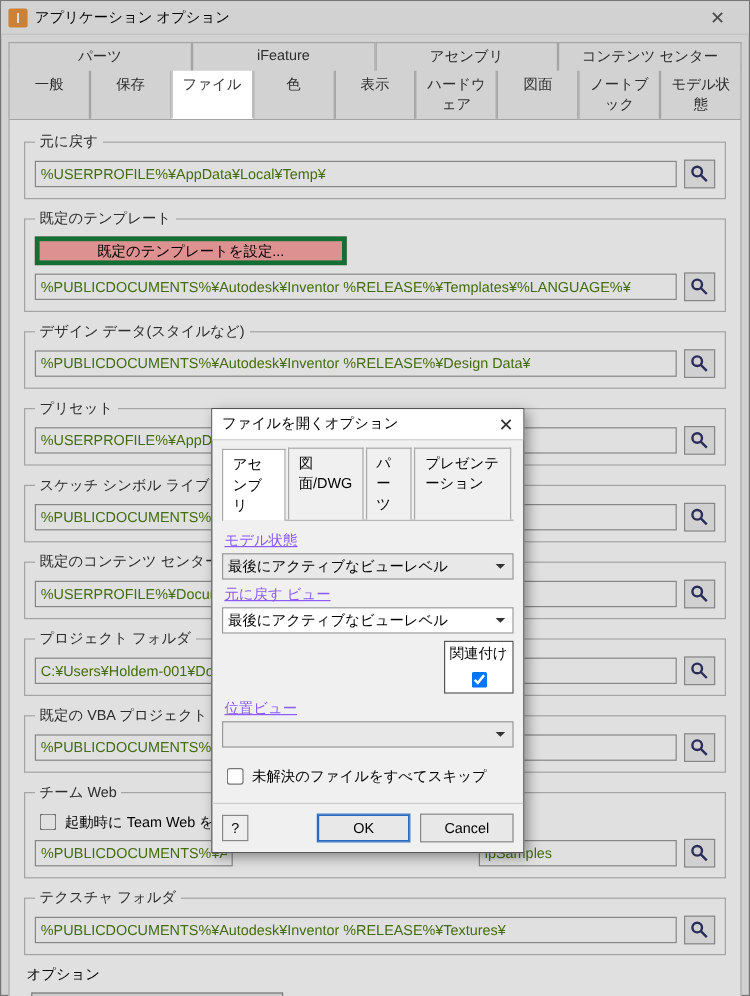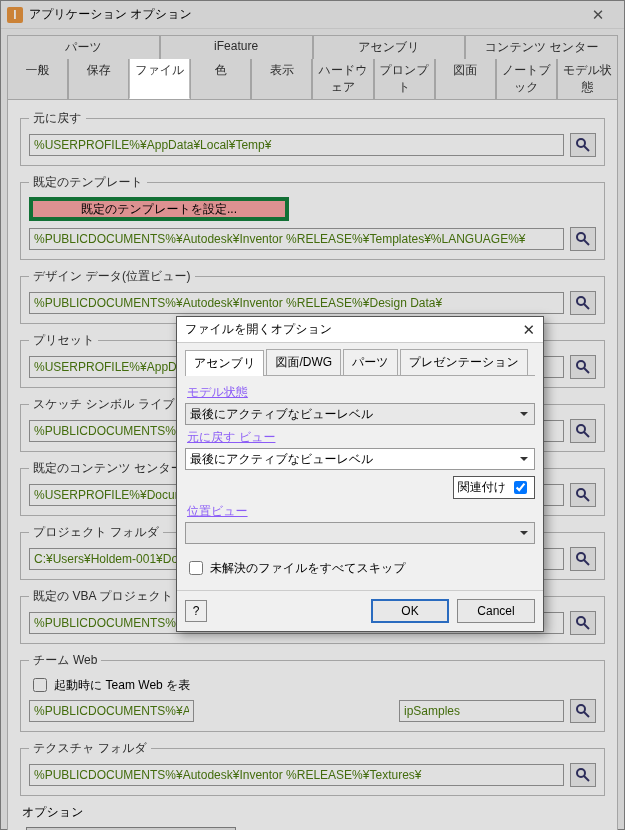--- a/index.html
+++ b/index.html
@@ -80,7 +80,6 @@
       <div class="tab">色</div>
       <div class="tab">表示</div>
       <div class="tab">ハードウェア</div>
-      <div class="tab">プロンプト</div>
       <div class="tab">図面</div>
       <div class="tab">ノートブック</div>
       <div class="tab">モデル状態</div>

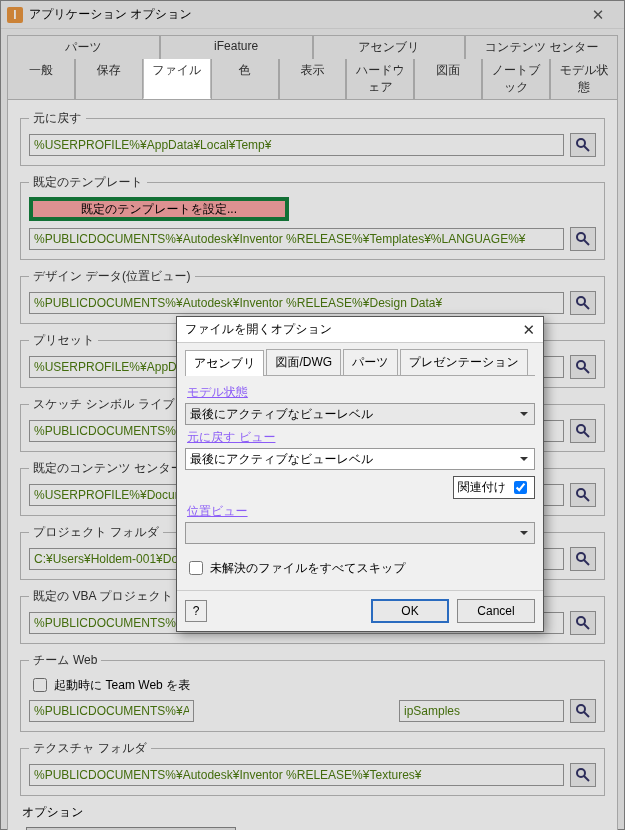--- a/index.html
+++ b/index.html
@@ -115,7 +115,7 @@
       </fieldset>
 
       <fieldset>
-        <legend>デザイン データ(位置ビュー)</legend>
+        <legend>デザイン データ(スタイルなど)</legend>
         <div class="path-row">
           <input class="path-input" value="%PUBLICDOCUMENTS%¥Autodesk¥Inventor %RELEASE%¥Design Data¥" style="">
           <div class="browse-btn">

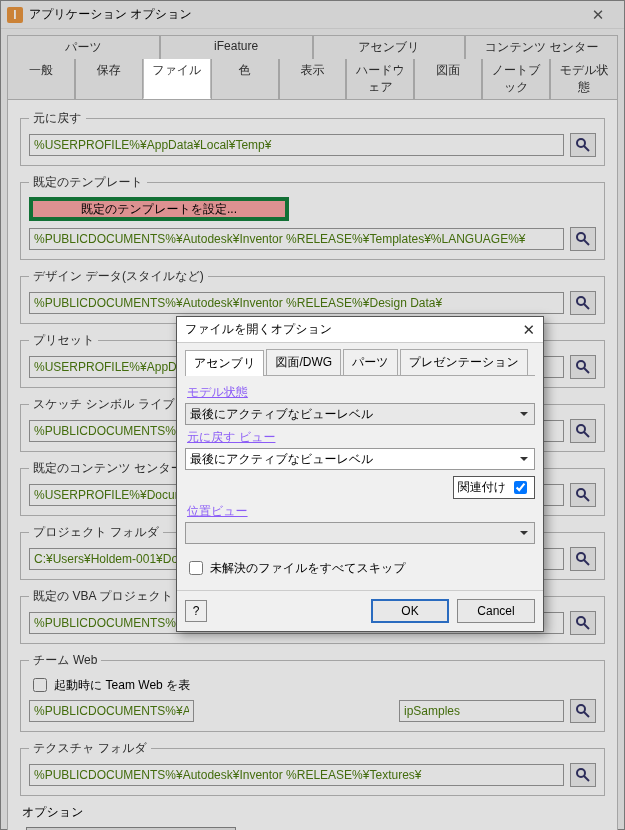--- a/index.html
+++ b/index.html
@@ -38,7 +38,7 @@
   .dim { position: absolute; inset: 0; background: rgba(0,0,0,0.12); }
 
   
-  .dialog { position: absolute; left: 176px; top: 316px; width: 368px; background: #f0f0f0; border: 1px solid #555; box-shadow: 3px 3px 10px rgba(0,0,0,0.4); }
+  .dialog { position: absolute; left: 176px; top: 340px; width: 261px; background: #f0f0f0; border: 1px solid #555; box-shadow: 3px 3px 10px rgba(0,0,0,0.4); }
   .dialog .dlg-title { height: 26px; display: flex; align-items: center; padding: 0 8px; background: #fff; border-bottom: 1px solid #ccc; }
   .dialog .dlg-close { margin-left: auto; font-size: 15px; color: #333; cursor: pointer; }
   .dialog .dlg-body { padding: 6px 8px 8px 8px; }

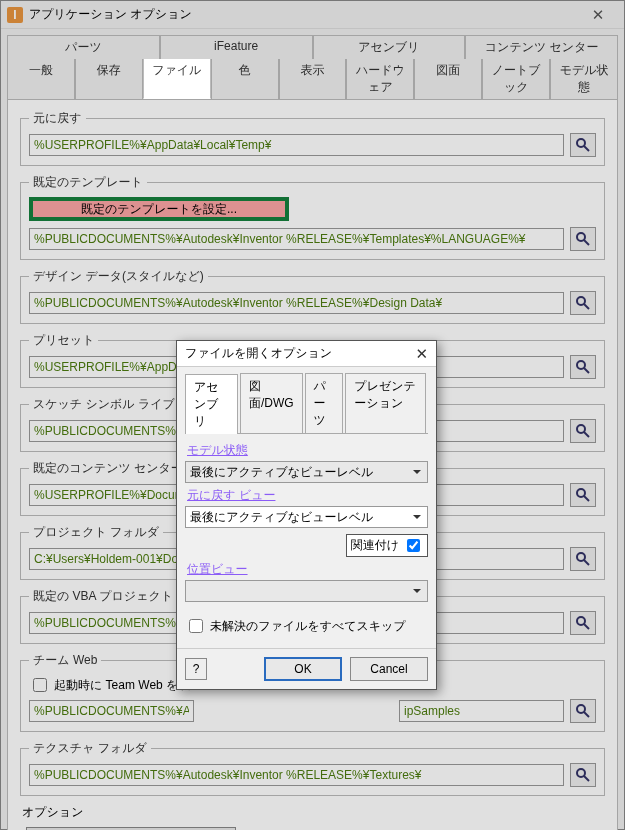--- a/index.html
+++ b/index.html
@@ -49,7 +49,7 @@
   .combo { width: 100%; height: 22px; border: 1px solid #999; background: #e8e8e8; padding: 2px 18px 2px 4px; position: relative; display: flex; align-items: center; }
   .combo::after { content: ""; position: absolute; right: 6px; top: 8px; border: 4px solid transparent; border-top-color: #333; }
   .assoc { display: flex; align-items: center; justify-content: flex-end; gap: 4px; margin: 6px 0 4px 0; }
-  .assoc .box { border: 1px solid #555; padding: 1px 4px; display: flex; align-items: center; gap: 4px; background: #fff; }
+  .assoc .box { border: 1px solid #555; padding: 1px 4px; display: flex; align-items: center; gap: 4px; background: #fff; flex-direction: column; }
   .dlg-foot { display: flex; align-items: center; padding: 8px; border-top: 1px solid #ccc; gap: 8px; }
   .dlg-foot .help { width: 22px; height: 22px; border: 1px solid #888; background: #eee; display: flex; align-items: center; justify-content: center; cursor: pointer; }
   .dlg-foot .spacer { flex: 1; }

